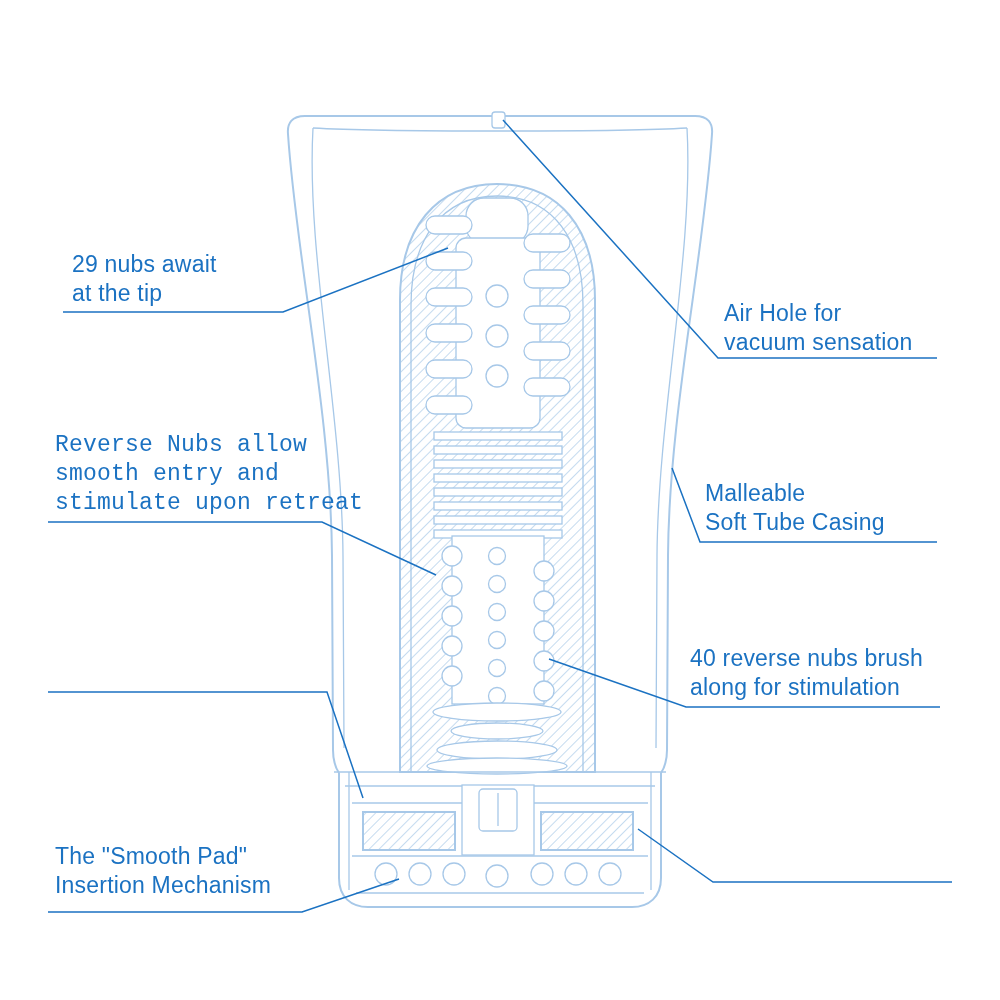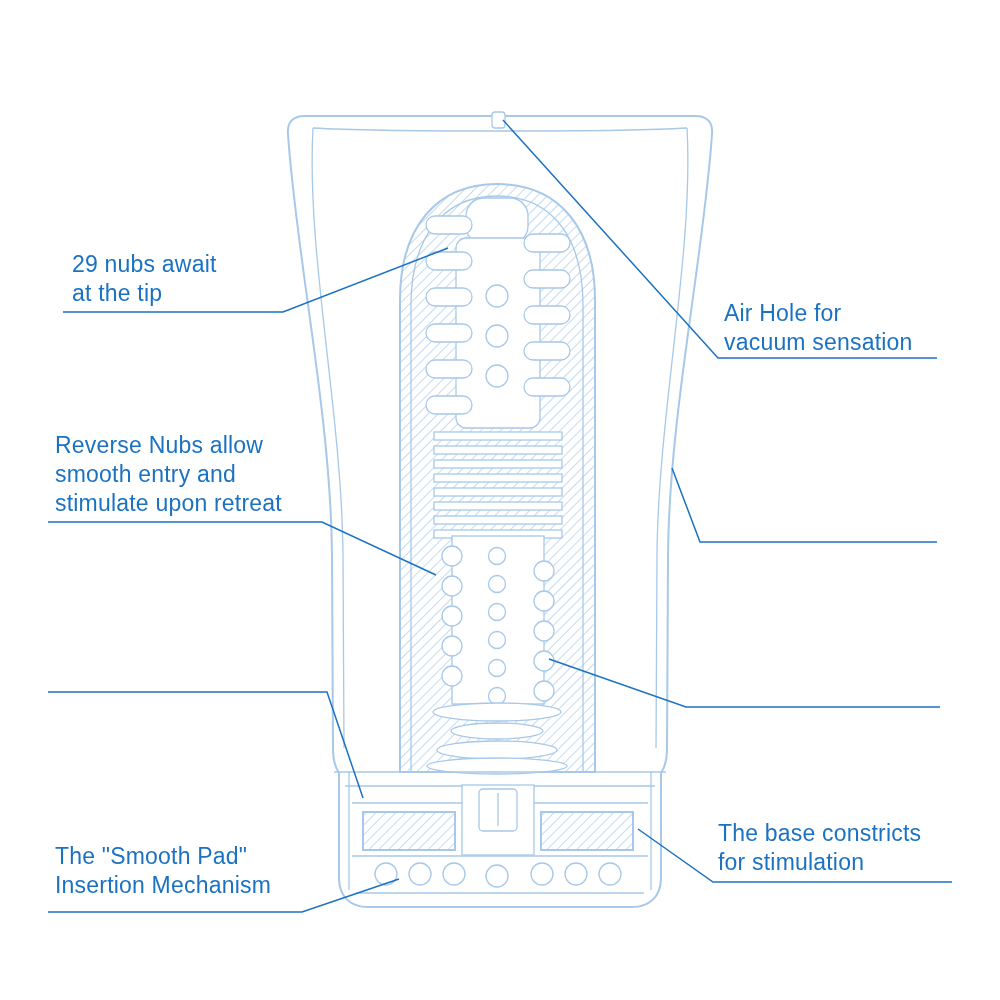--- a/index.html
+++ b/index.html
@@ -27,7 +27,7 @@
   }
   .c0 { left:72px;  top:250px; }
   .c1 { left:724px; top:299px; }
-  .c2 { left:55px;  top:431px; }
+  .c2 { left:55px;  top:431px;font-family:Liberation Mono, monospace; }
   .c3 { left:705px; top:479px; }
   .c4 { left:55px;  top:621px; }
   .c5 { left:690px; top:644px; }

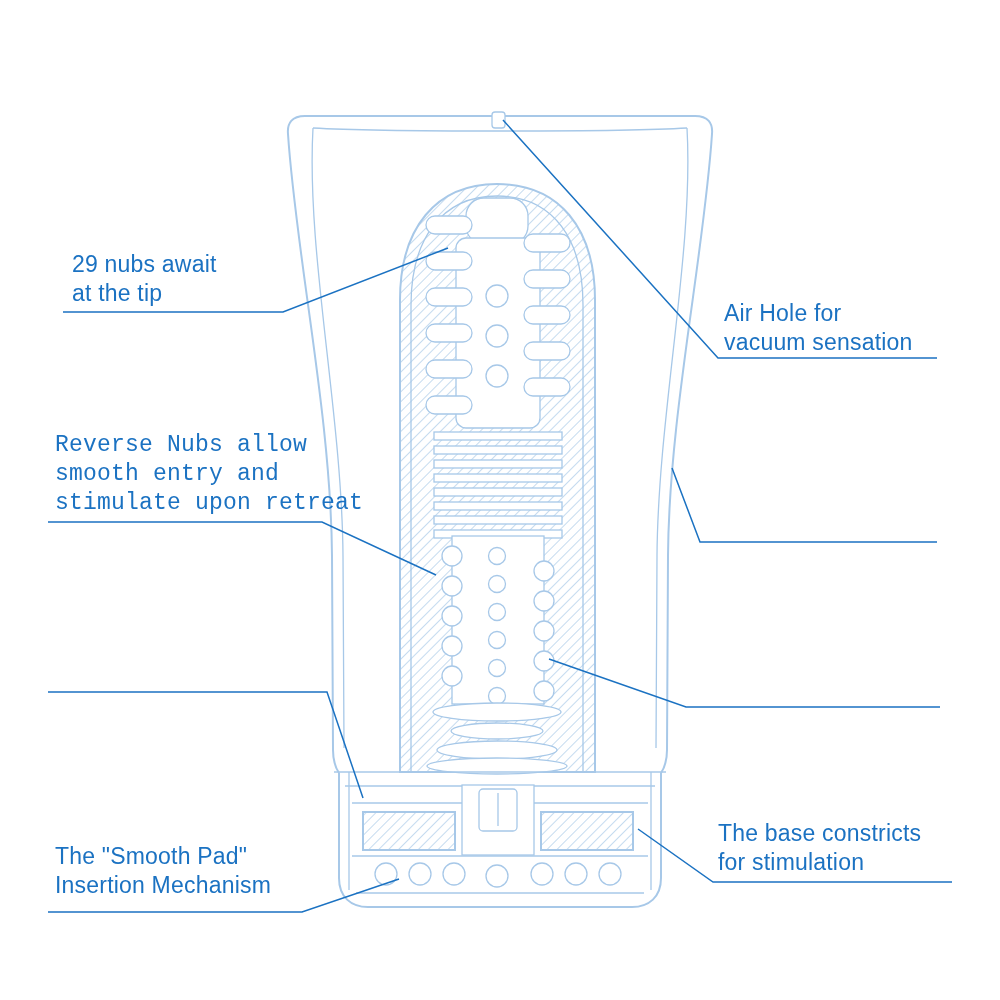--- a/index.html
+++ b/index.html
@@ -160,6 +160,8 @@
   <div class="callout c2">Reverse Nubs allow
 smooth entry and
 stimulate upon retreat</div>
+  <div class="callout c3">Malleable
+Soft Tube Casing</div>
   <div class="callout c6">The "Smooth Pad"
 Insertion Mechanism</div>
   <div class="callout c7">The base constricts

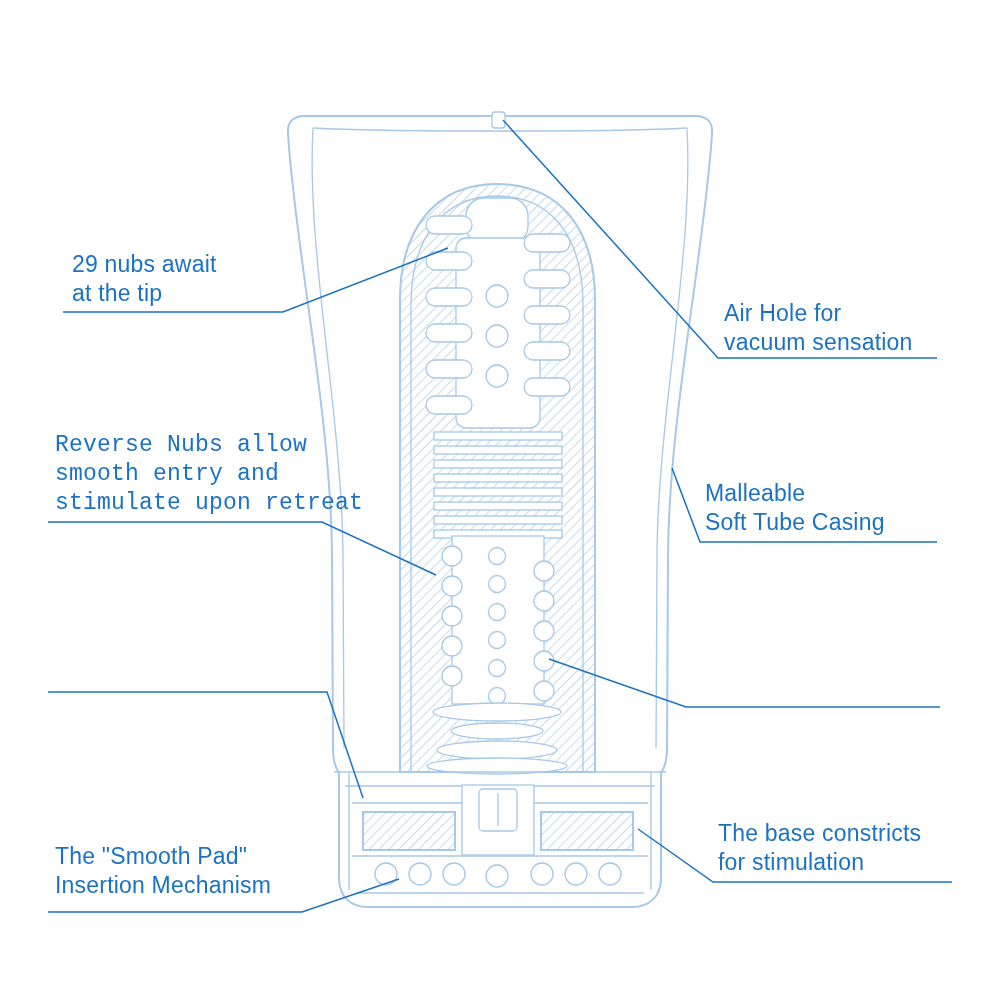--- a/index.html
+++ b/index.html
@@ -162,6 +162,8 @@
 stimulate upon retreat</div>
   <div class="callout c3">Malleable
 Soft Tube Casing</div>
+  <div class="callout c5">40 reverse nubs brush
+along for stimulation</div>
   <div class="callout c6">The "Smooth Pad"
 Insertion Mechanism</div>
   <div class="callout c7">The base constricts

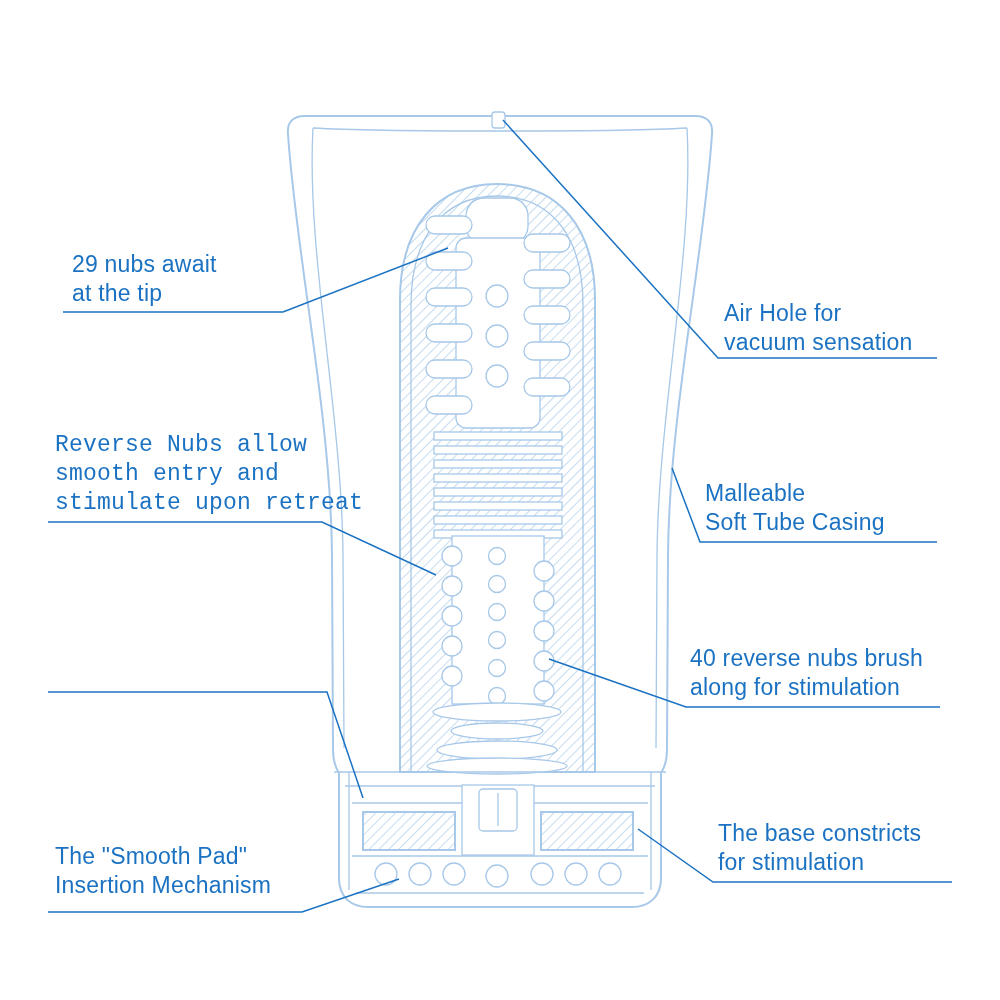--- a/index.html
+++ b/index.html
@@ -166,8 +166,6 @@
 along for stimulation</div>
   <div class="callout c6">The "Smooth Pad"
 Insertion Mechanism</div>
-  <div class="callout c7">The base constricts
-for stimulation</div>
 
 </div>
 

